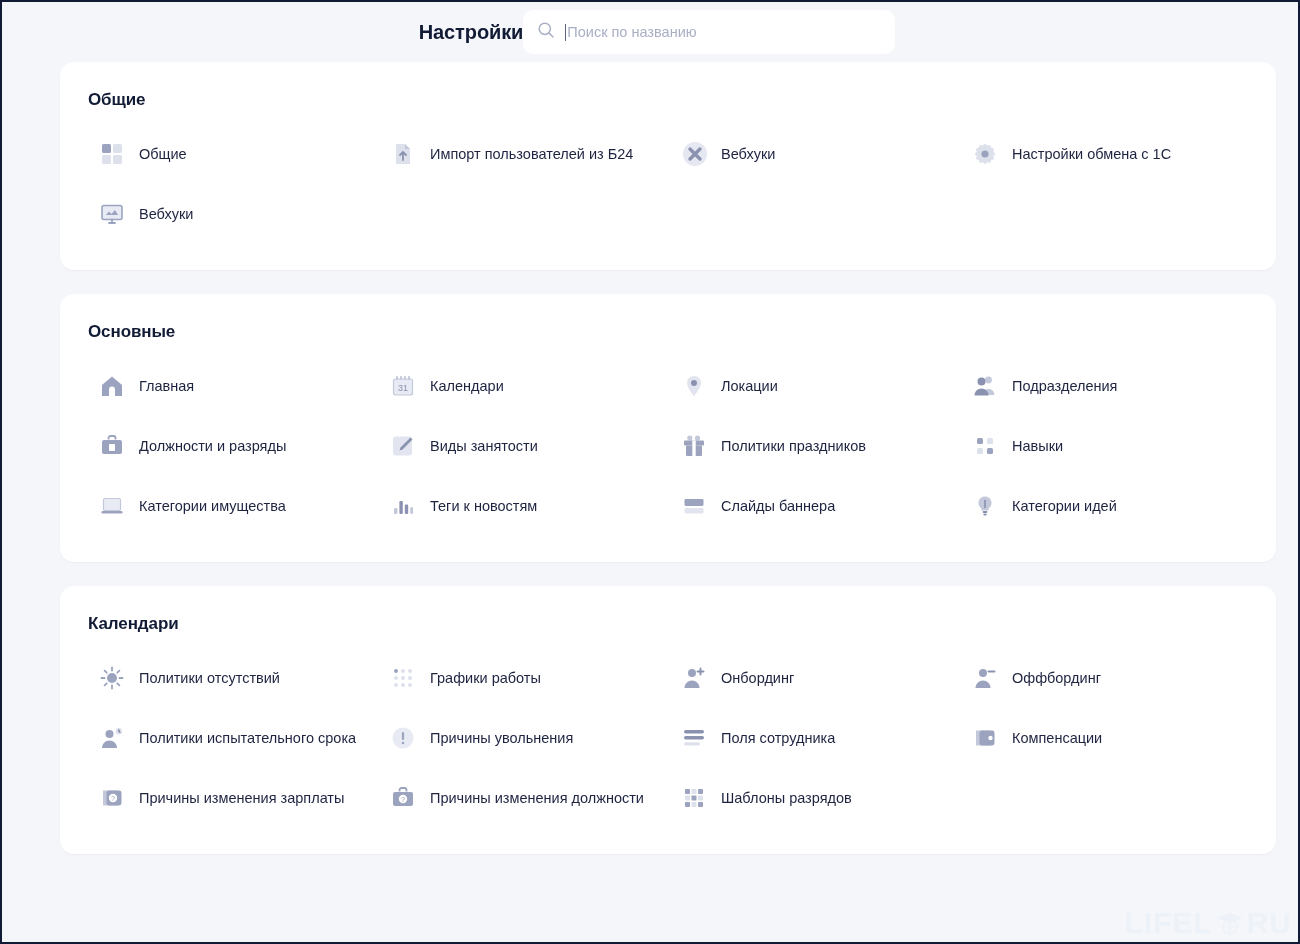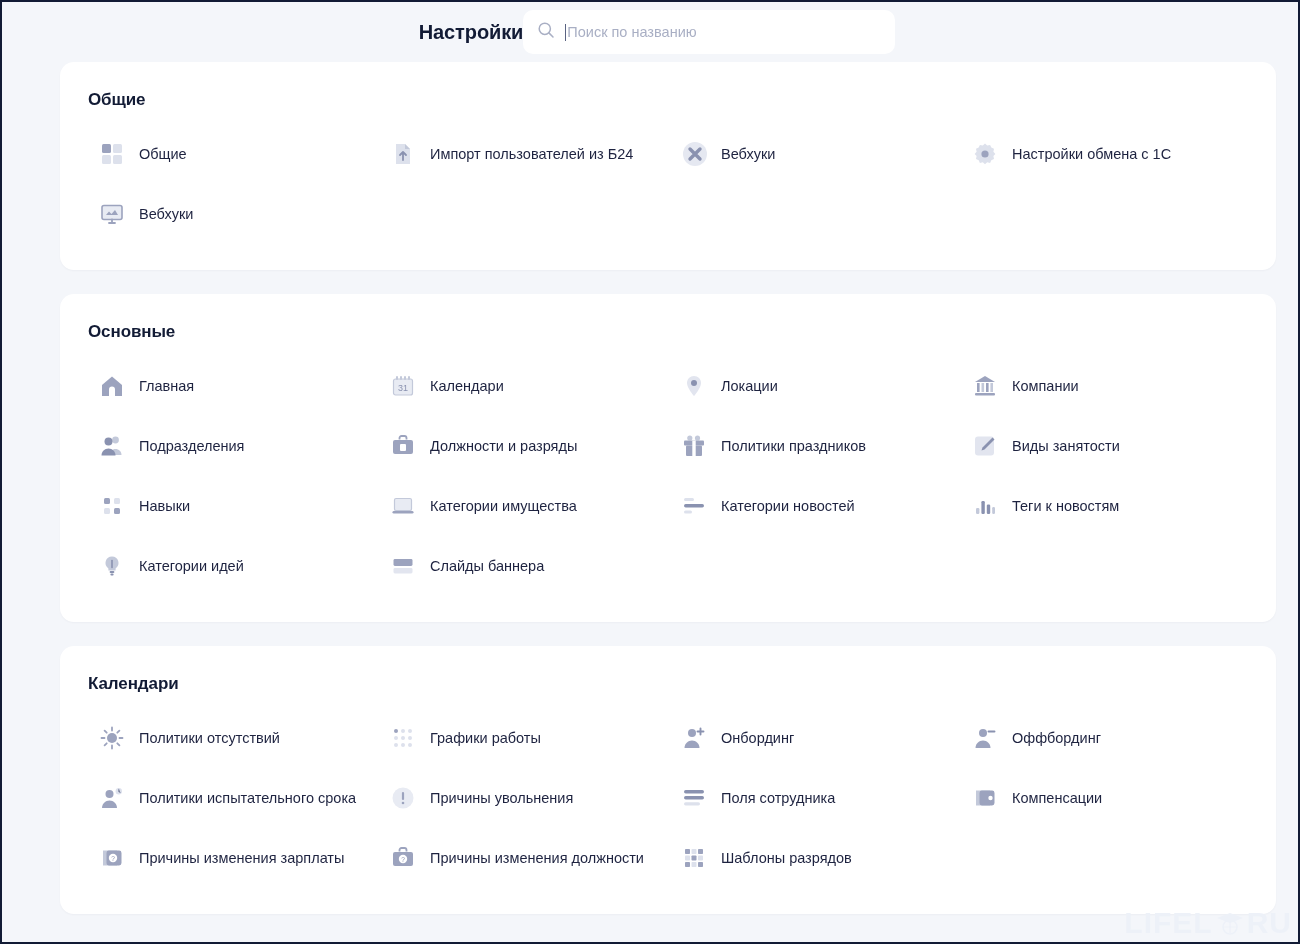--- a/index.html
+++ b/index.html
@@ -271,19 +271,6 @@
           <span class="item-label">Локации</span>
         </div>
 
-        <div class="item">
-          <span class="item-icon">
-            <svg width="24" height="24" viewBox="0 0 24 24">
-              <path d="M12 2L22 8H2z" fill="#9CA3BE"></path>
-              <rect x="4" y="9" width="2.6" height="9" fill="#9CA3BE"></rect>
-              <rect x="8.5" y="9" width="2.6" height="9" fill="#C3C9DA"></rect>
-              <rect x="13" y="9" width="2.6" height="9" fill="#9CA3BE"></rect>
-              <rect x="17.4" y="9" width="2.6" height="9" fill="#C3C9DA"></rect>
-              <rect x="2" y="19" width="20" height="2.6" rx="1" fill="#9CA3BE"></rect>
-            </svg>
-          </span>
-          <span class="item-label">Компании</span>
-        </div>
 
         <div class="item">
           <span class="item-icon">

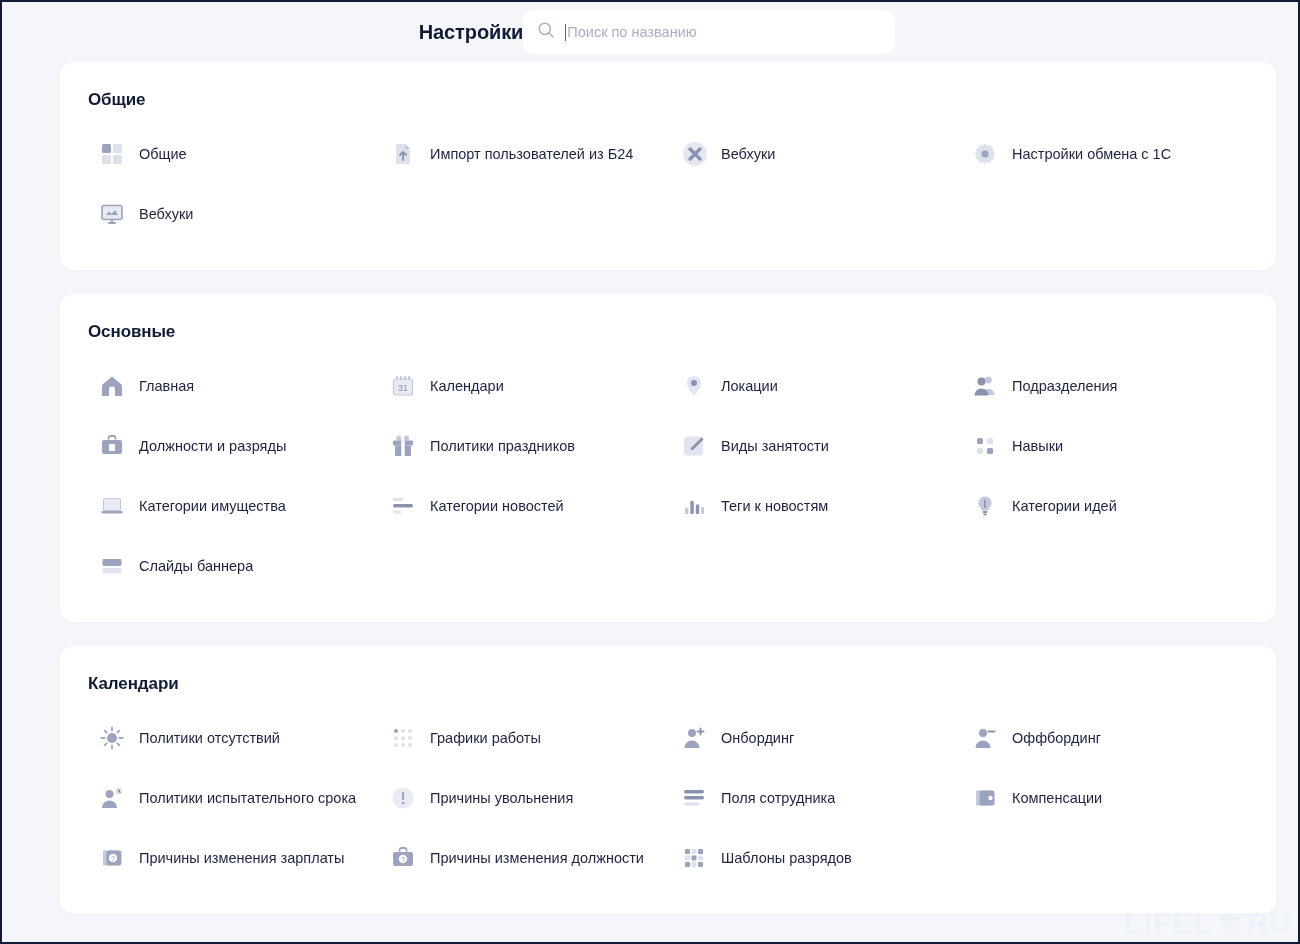--- a/index.html
+++ b/index.html
@@ -298,6 +298,16 @@
         <div class="item">
           <span class="item-icon">
             <svg width="24" height="24" viewBox="0 0 24 24">
+              <rect x="2" y="2.5" width="19" height="19" rx="3" fill="#E2E5EF"></rect>
+              <path d="M19.5 3.5l2 2-10 10-3 1 1-3z" fill="#8A92B0"></path>
+            </svg>
+          </span>
+          <span class="item-label">Виды занятости</span>
+        </div>
+
+        <div class="item">
+          <span class="item-icon">
+            <svg width="24" height="24" viewBox="0 0 24 24">
               <circle cx="7.8" cy="4" r="2.6" fill="#C3C9DA"></circle>
               <circle cx="15.5" cy="4" r="2.6" fill="#C3C9DA"></circle>
               <rect x="2" y="6.5" width="20" height="5" rx="1" fill="#9CA3BE"></rect>
@@ -306,16 +316,6 @@
             </svg>
           </span>
           <span class="item-label">Политики праздников</span>
-        </div>
-
-        <div class="item">
-          <span class="item-icon">
-            <svg width="24" height="24" viewBox="0 0 24 24">
-              <rect x="2" y="2.5" width="19" height="19" rx="3" fill="#E2E5EF"></rect>
-              <path d="M19.5 3.5l2 2-10 10-3 1 1-3z" fill="#8A92B0"></path>
-            </svg>
-          </span>
-          <span class="item-label">Виды занятости</span>
         </div>
 
         <div class="item">

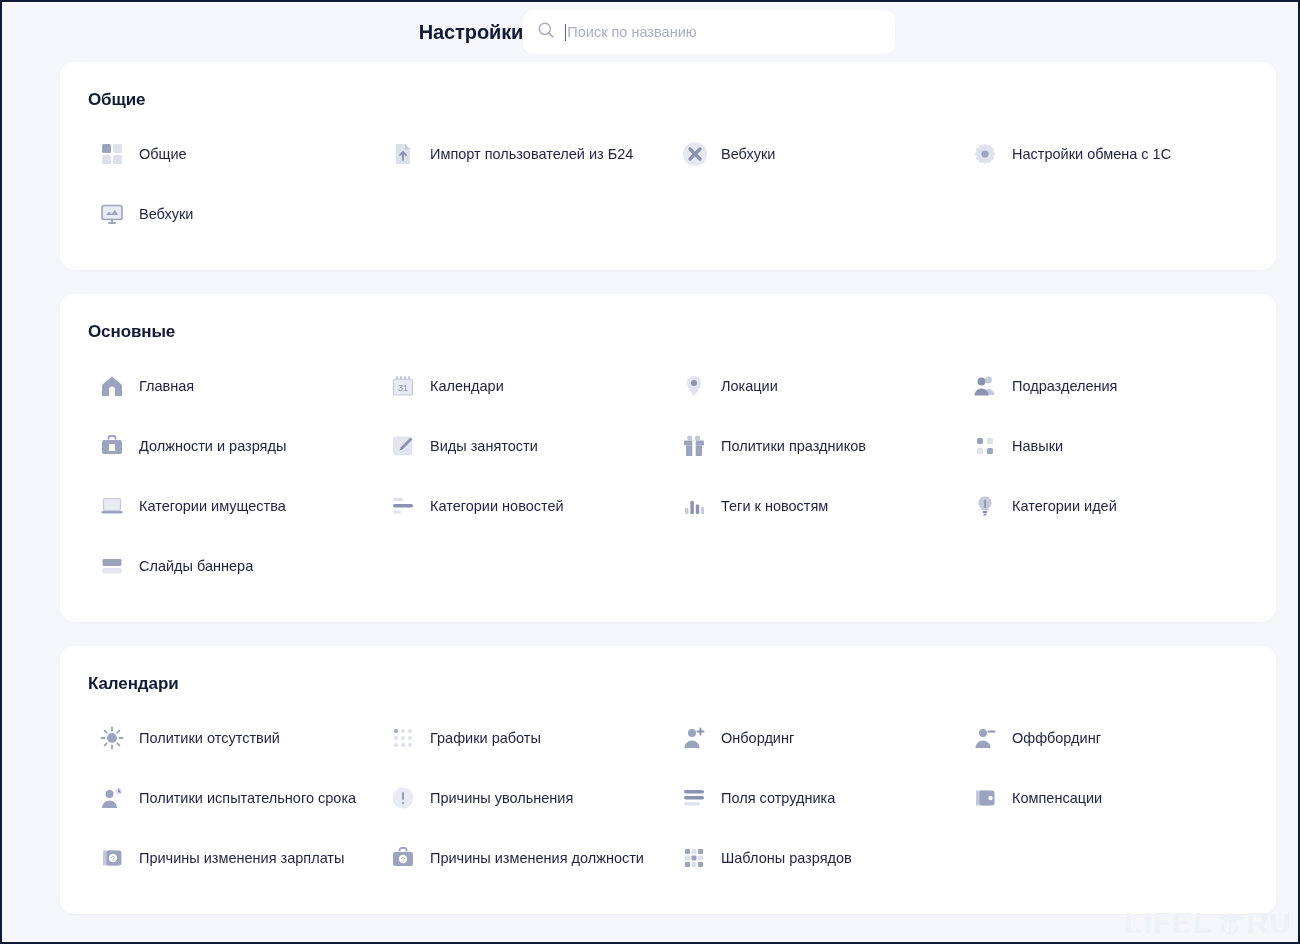--- a/index.html
+++ b/index.html
@@ -340,16 +340,6 @@
           <span class="item-label">Категории имущества</span>
         </div>
 
-        <div class="item">
-          <span class="item-icon">
-            <svg width="24" height="24" viewBox="0 0 24 24">
-              <rect x="2" y="4" width="10" height="3" rx="1.5" fill="#DDE1EC"></rect>
-              <rect x="2" y="10" width="20" height="3.4" rx="1.7" fill="#8A92B0"></rect>
-              <rect x="2" y="16.5" width="8" height="3" rx="1.5" fill="#DDE1EC"></rect>
-            </svg>
-          </span>
-          <span class="item-label">Категории новостей</span>
-        </div>
 
         <div class="item">
           <span class="item-icon">

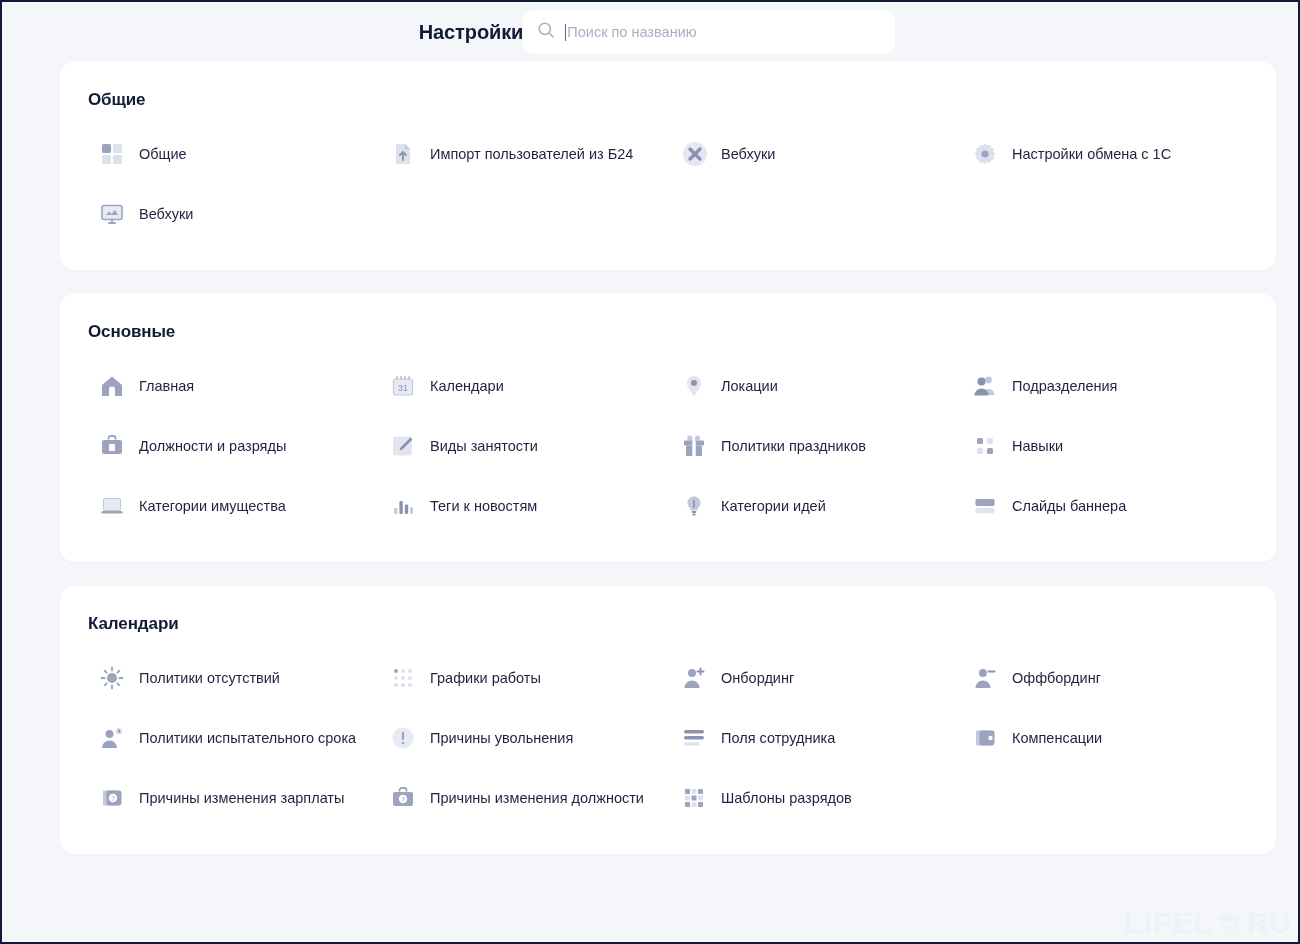--- a/index.html
+++ b/index.html
@@ -356,6 +356,16 @@
         <div class="item">
           <span class="item-icon">
             <svg width="24" height="24" viewBox="0 0 24 24">
+              <rect x="2.5" y="5" width="19" height="7" rx="1.4" fill="#9CA3BE"></rect>
+              <rect x="2.5" y="14" width="19" height="5.5" rx="1.4" fill="#E2E5EF"></rect>
+            </svg>
+          </span>
+          <span class="item-label">Слайды баннера</span>
+        </div>
+
+        <div class="item">
+          <span class="item-icon">
+            <svg width="24" height="24" viewBox="0 0 24 24">
               <path d="M12 2.5a6.5 6.5 0 00-3.6 11.9v2.1h7.2v-2.1A6.5 6.5 0 0012 2.5z" fill="#C3C9DA"></path>
               <rect x="9.6" y="17" width="4.8" height="2" rx="1" fill="#8A92B0"></rect>
               <rect x="10.4" y="19.6" width="3.2" height="2" rx="1" fill="#8A92B0"></rect>
@@ -363,16 +373,6 @@
             </svg>
           </span>
           <span class="item-label">Категории идей</span>
-        </div>
-
-        <div class="item">
-          <span class="item-icon">
-            <svg width="24" height="24" viewBox="0 0 24 24">
-              <rect x="2.5" y="5" width="19" height="7" rx="1.4" fill="#9CA3BE"></rect>
-              <rect x="2.5" y="14" width="19" height="5.5" rx="1.4" fill="#E2E5EF"></rect>
-            </svg>
-          </span>
-          <span class="item-label">Слайды баннера</span>
         </div>
 
       </div>

